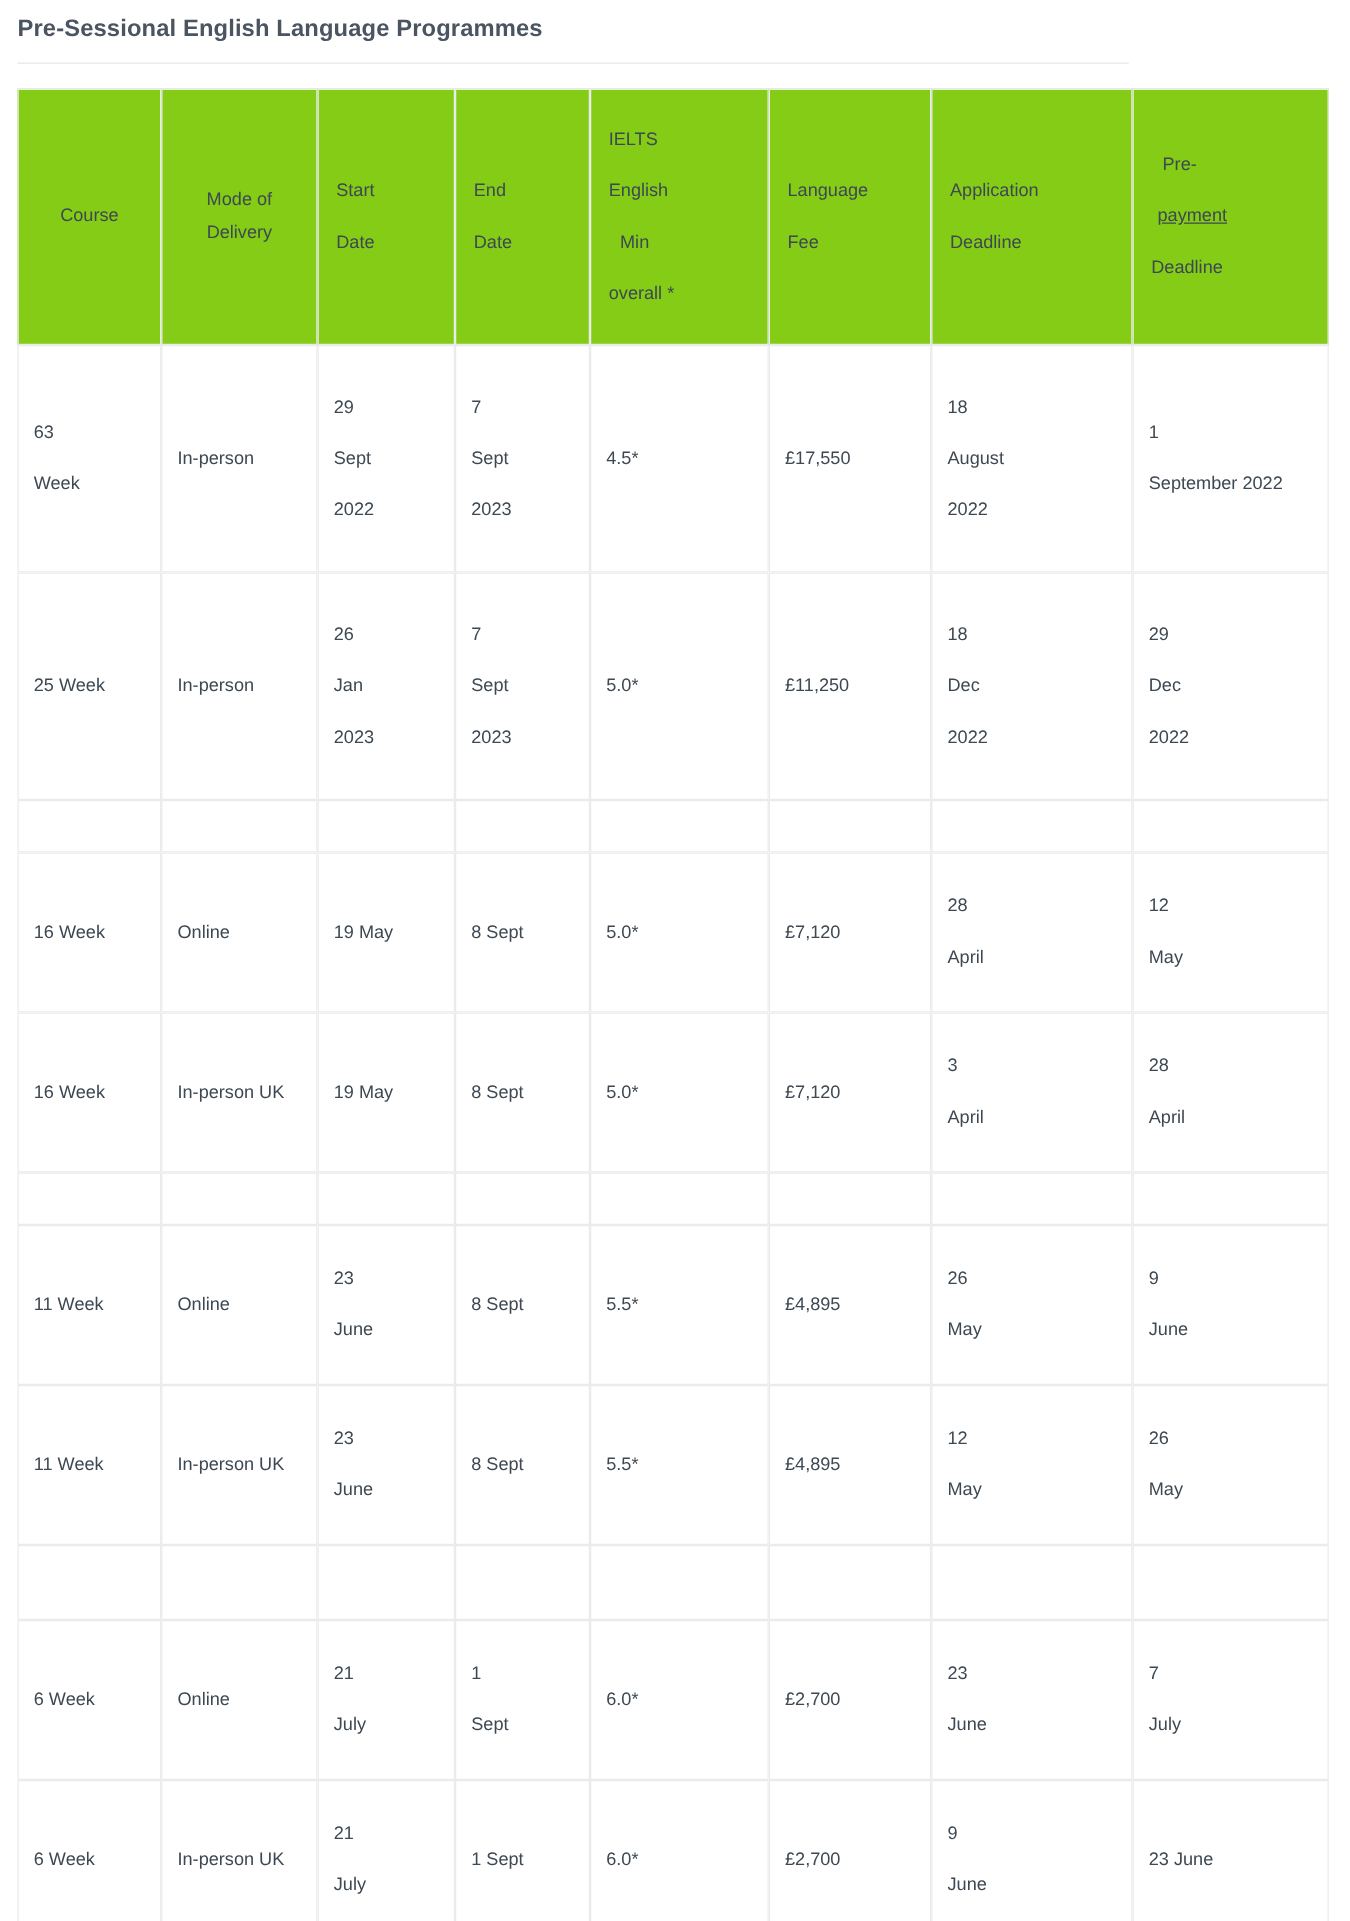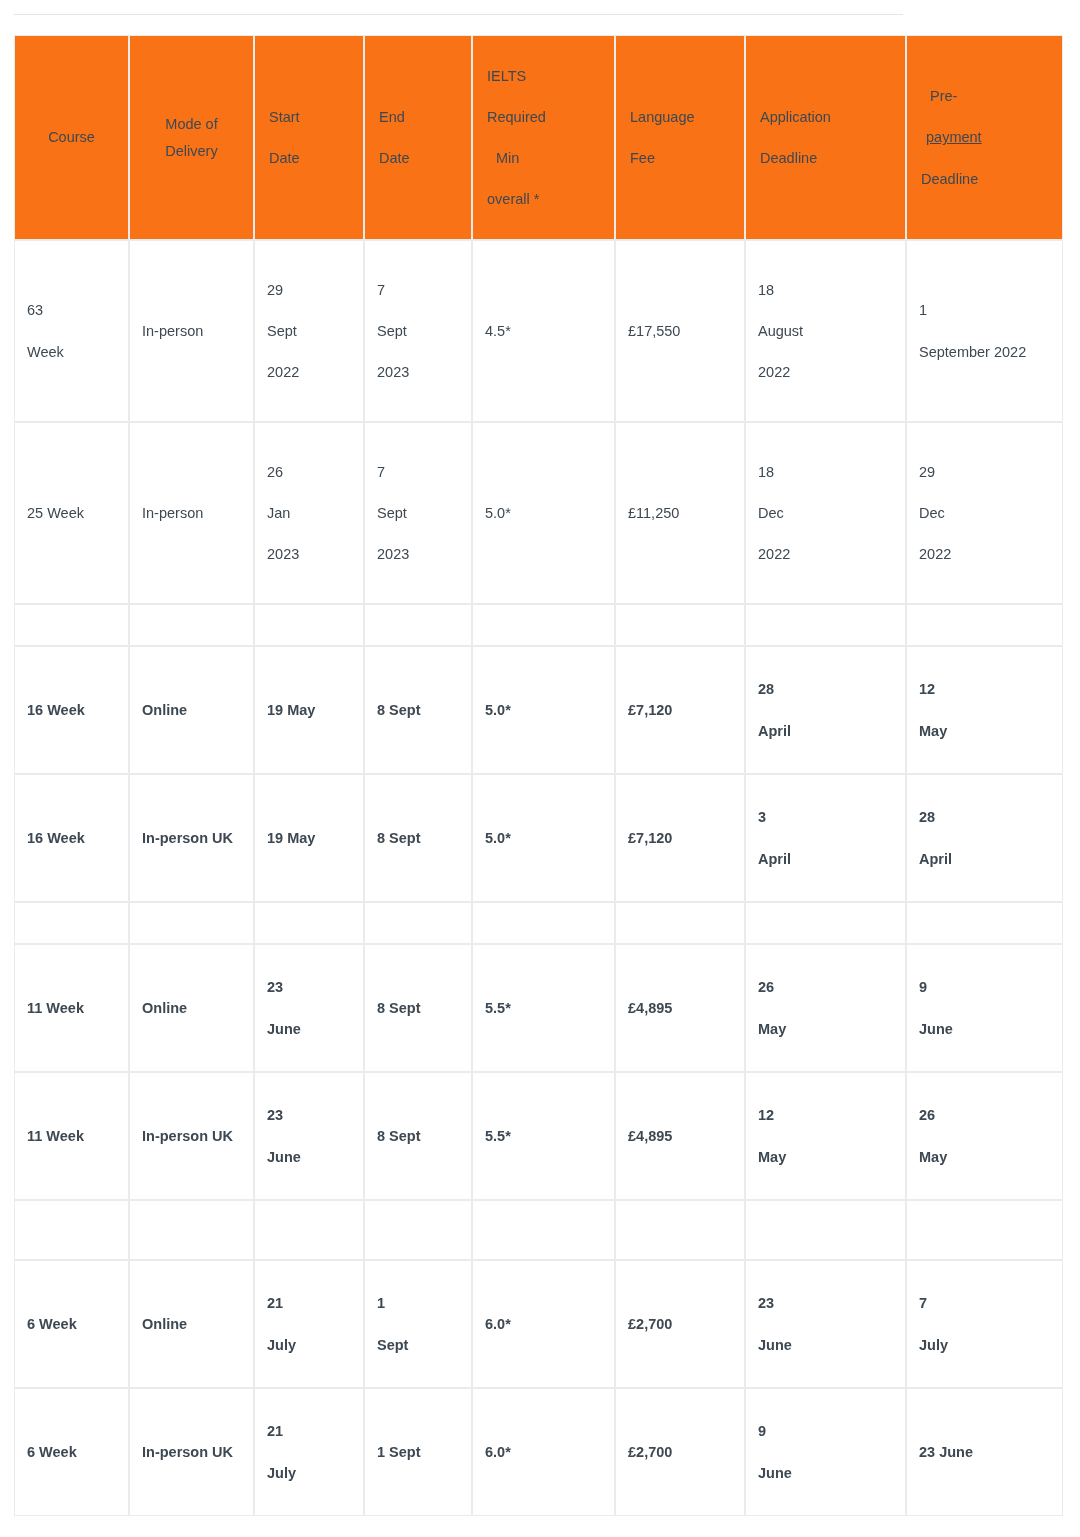--- a/index.html
+++ b/index.html
@@ -129,6 +129,9 @@
 
 <div class="page">
 
+  <div class="title-block">
+    <h1 class="page-title">Pre-Sessional English Language Programmes</h1>
+  </div>
   <div class="title-rule"></div>
 
   <div class="table-wrap">

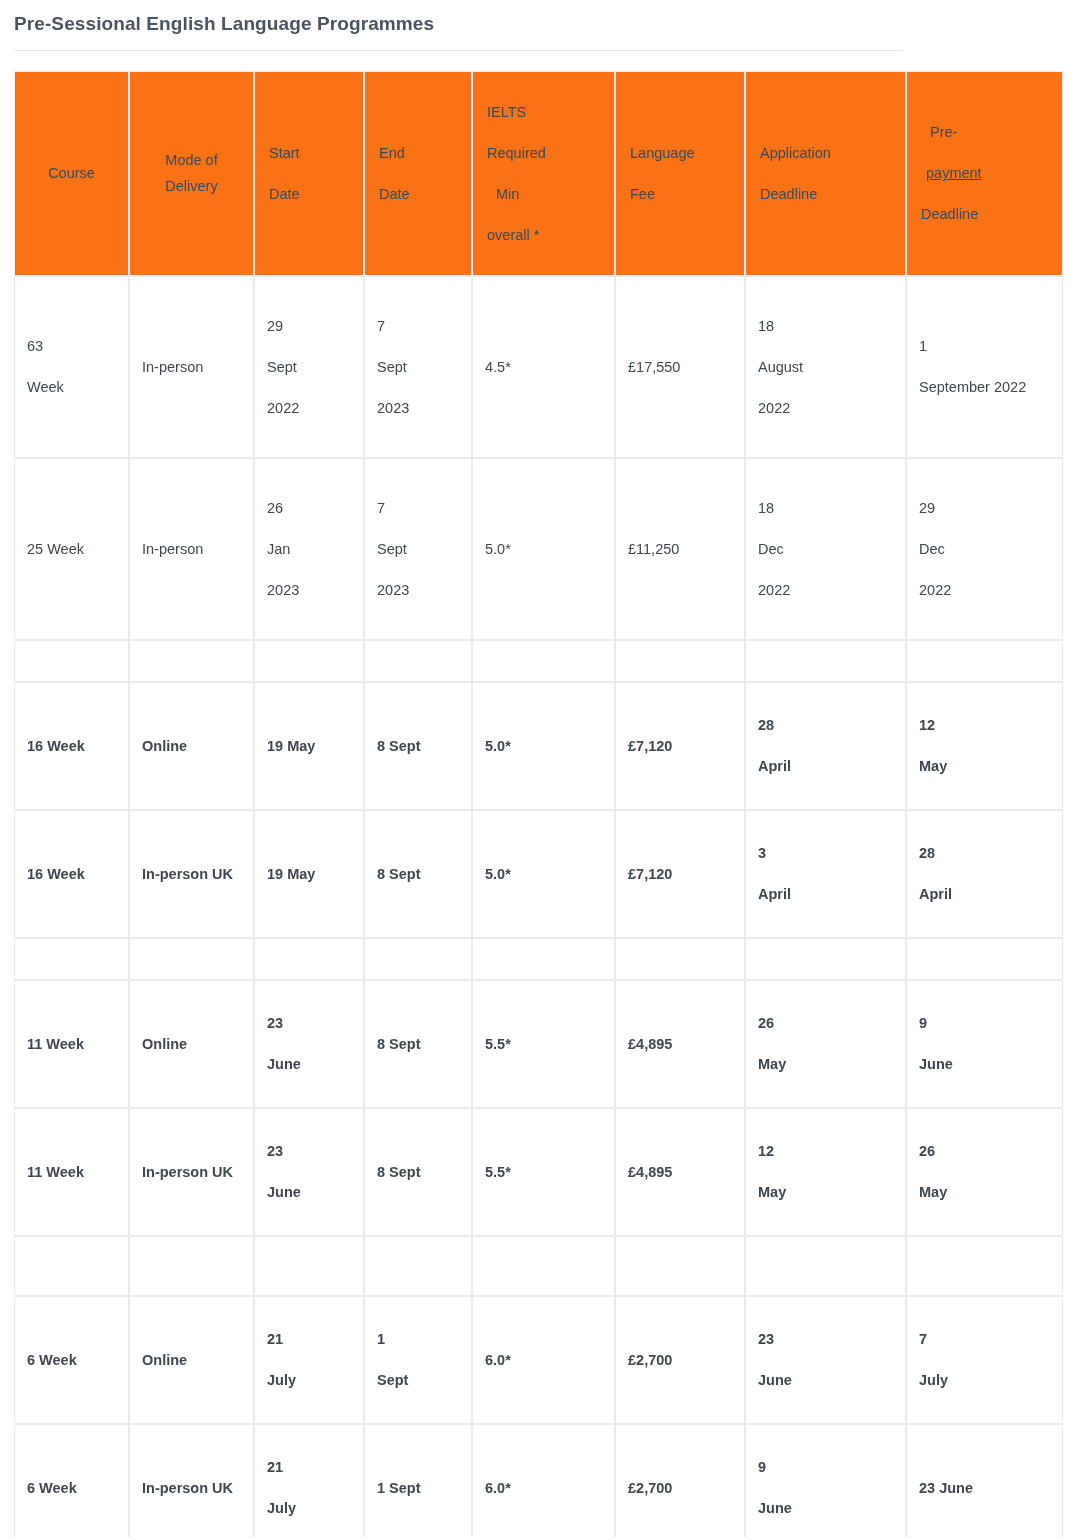--- a/index.html
+++ b/index.html
@@ -75,7 +75,7 @@
   }
 
   table.schedule thead th {
-    background: #f97316;
+    background: #84cc16;
     height: 205px;
     text-align: left;
     vertical-align: middle;

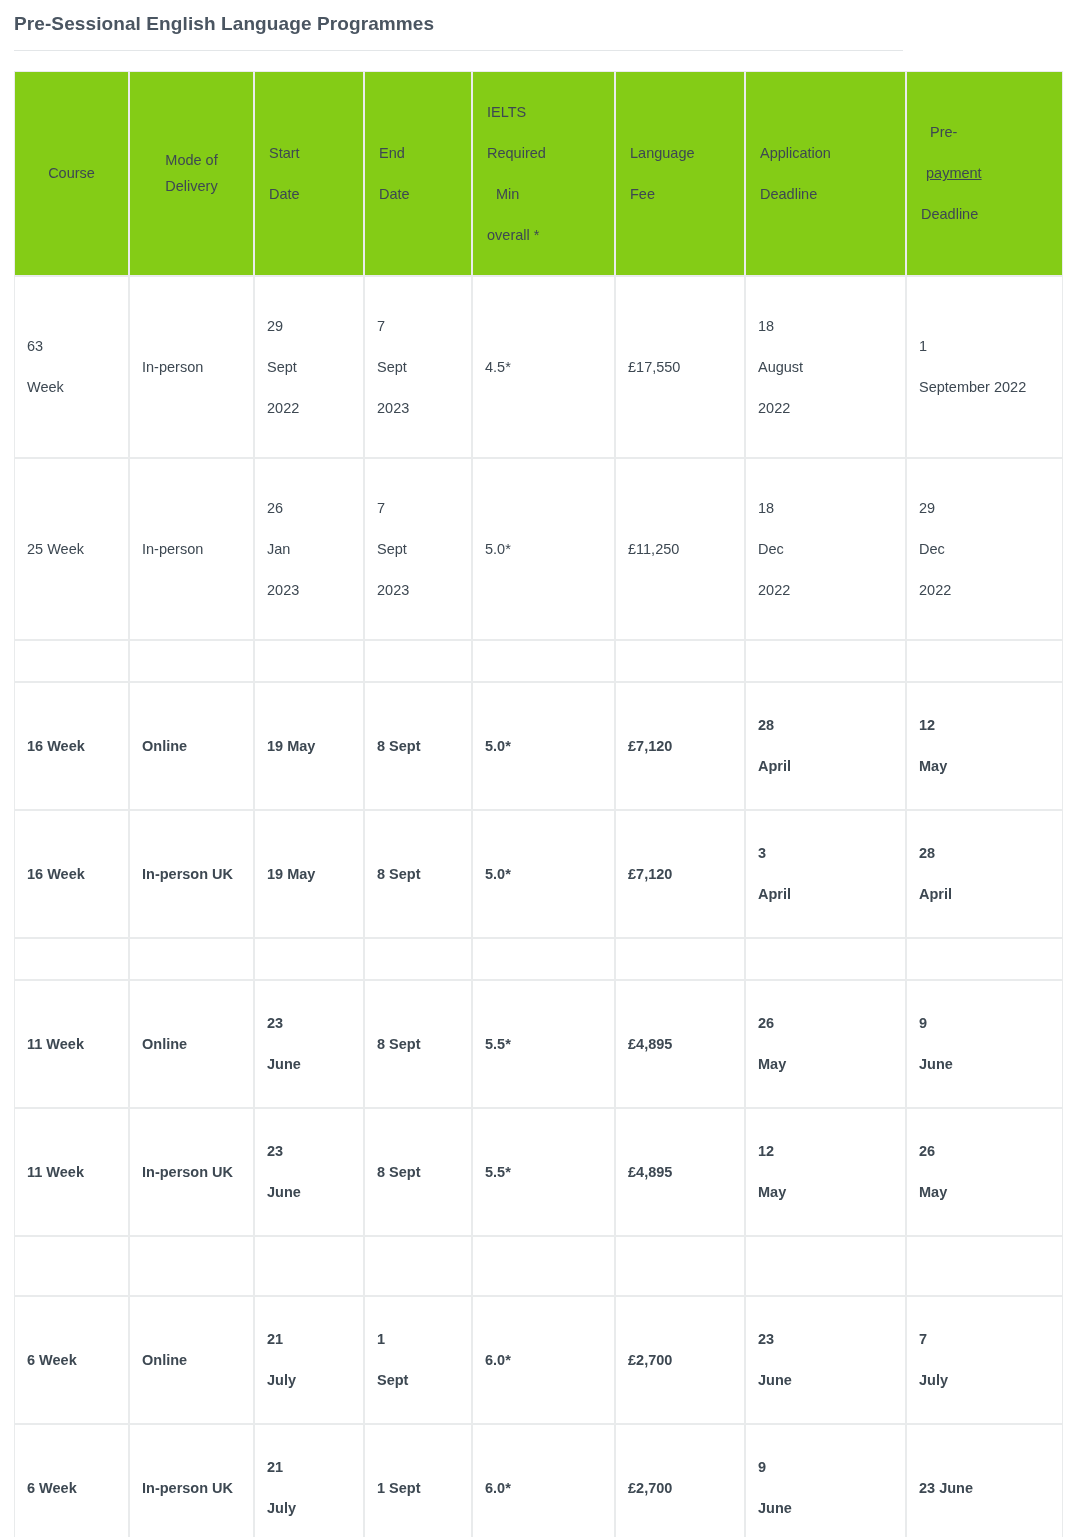--- a/index.html
+++ b/index.html
@@ -165,7 +165,7 @@
             </th>
             <th>
               <span class="hline">IELTS</span>
-              <span class="hline">Required</span>
+              <span class="hline">English</span>
               <span class="hline indent">Min</span>
               <span class="hline">overall *</span>
             </th>

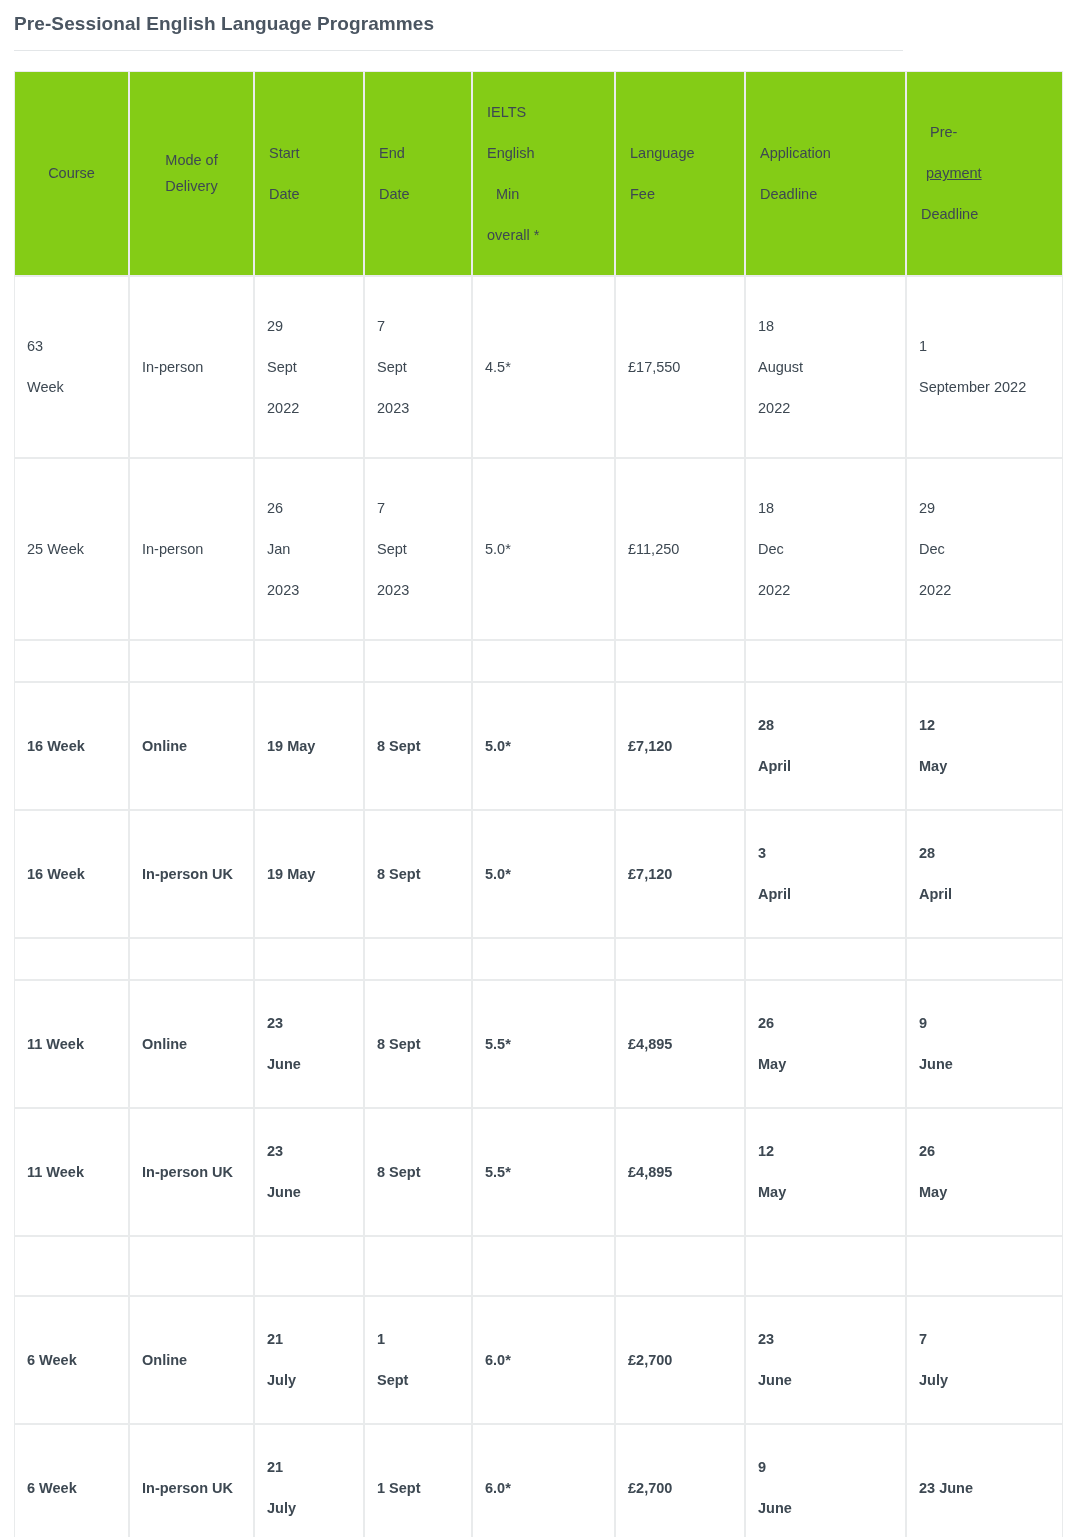--- a/index.html
+++ b/index.html
@@ -115,7 +115,7 @@
     background: #ffffff;
   }
   tr.tall-row td    { height: 182px; }
-  tr.mid-row td     { height: 128px; font-weight: bold; }
+  tr.mid-row td     { height: 128px; }
   tr.spacer-row td  { height: 42px; padding: 0; }
   tr.spacer-row.big td { height: 60px; }
 

